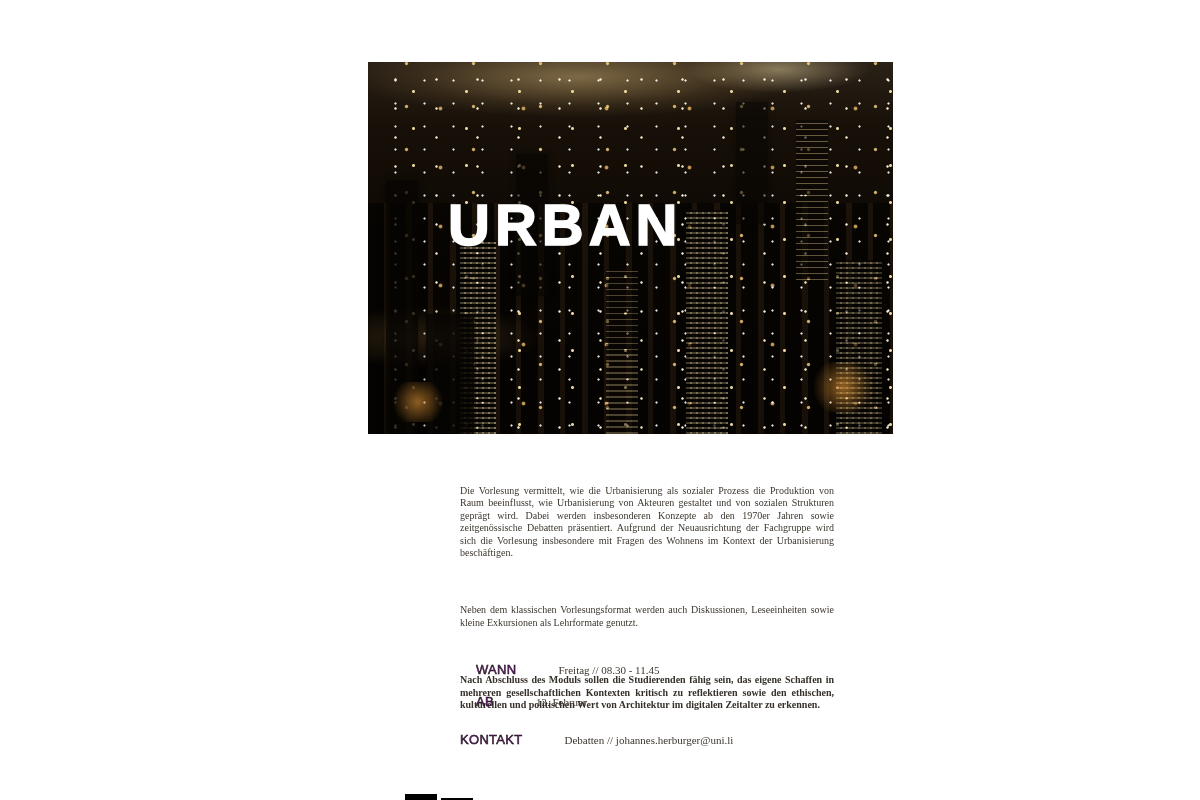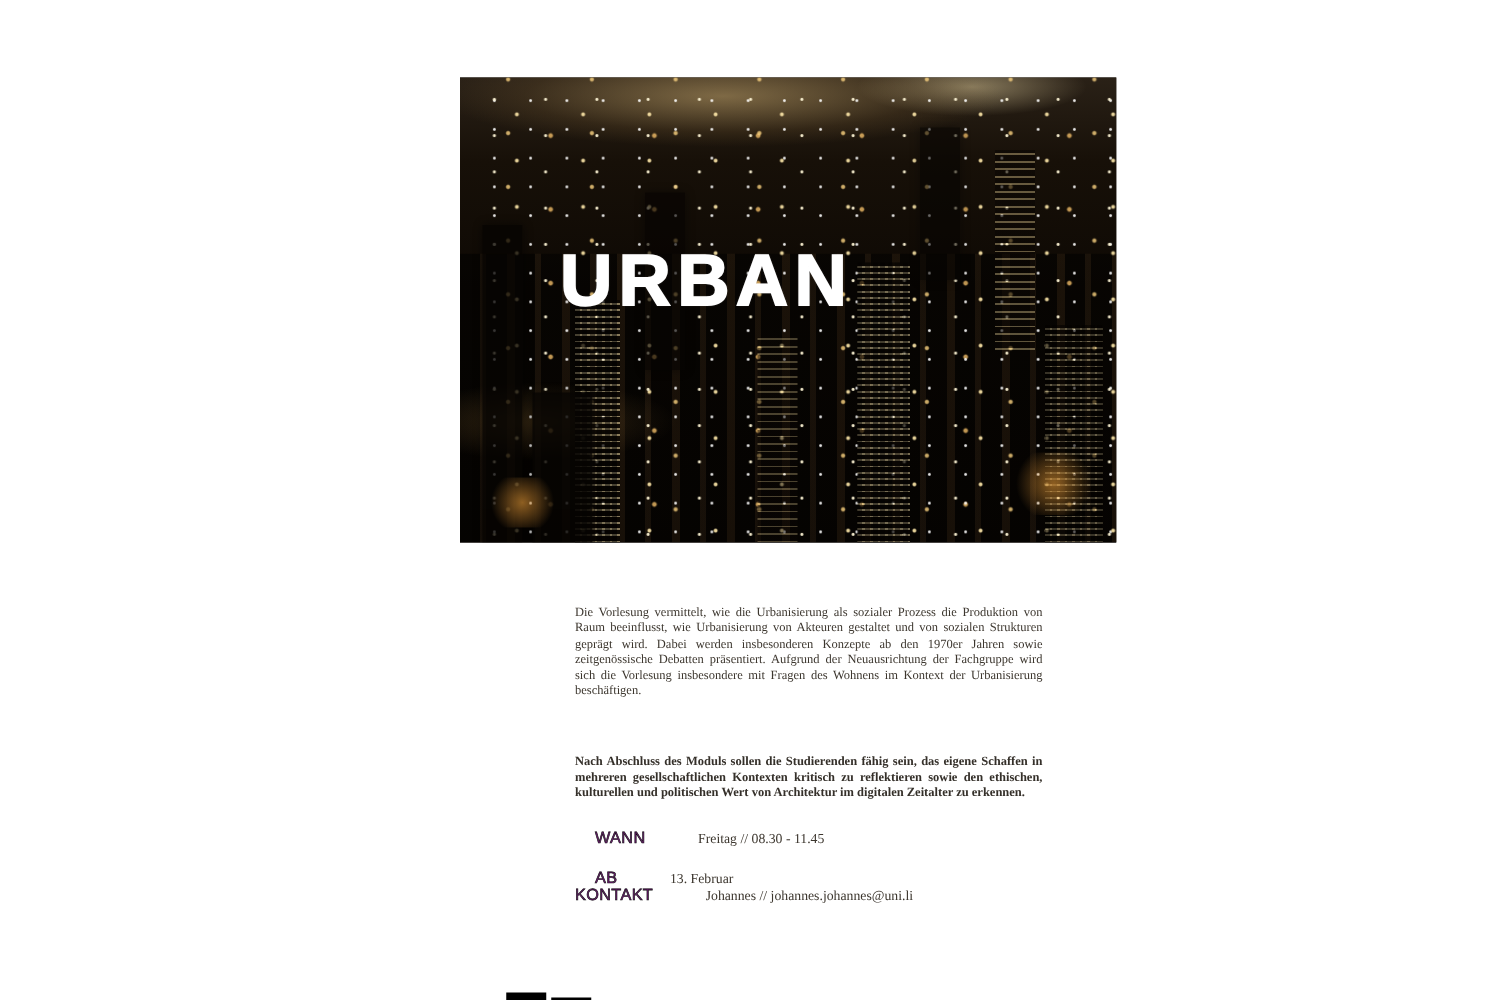--- a/index.html
+++ b/index.html
@@ -106,6 +106,7 @@
 
   <div class="copy">
     <p>Die Vorlesung vermittelt, wie die Urbanisierung als sozialer Prozess die Produktion von Raum beeinflusst, wie Urbanisierung von Akteuren gestaltet und von sozialen Strukturen geprägt wird. Dabei werden insbesonderen Konzepte ab den 1970er Jahren sowie zeitgenössische Debatten präsentiert. Aufgrund der Neuausrichtung der Fachgruppe wird sich die Vorlesung insbesondere mit Fragen des Wohnens im Kontext der Urbanisierung beschäftigen.</p>
+    <p>Neben dem klassischen Vorlesungsformat werden auch Diskussionen, Leseeinheiten sowie kleine Exkursionen als Lehrformate genutzt.</p>
     <p class="strong">Nach Abschluss des Moduls sollen die Studierenden fähig sein, das eigene Schaffen in mehreren gesellschaftlichen Kontexten kritisch zu reflektieren sowie den ethischen, kulturellen und politischen Wert von Architektur im digitalen Zeitalter zu erkennen.</p>
   </div>
 

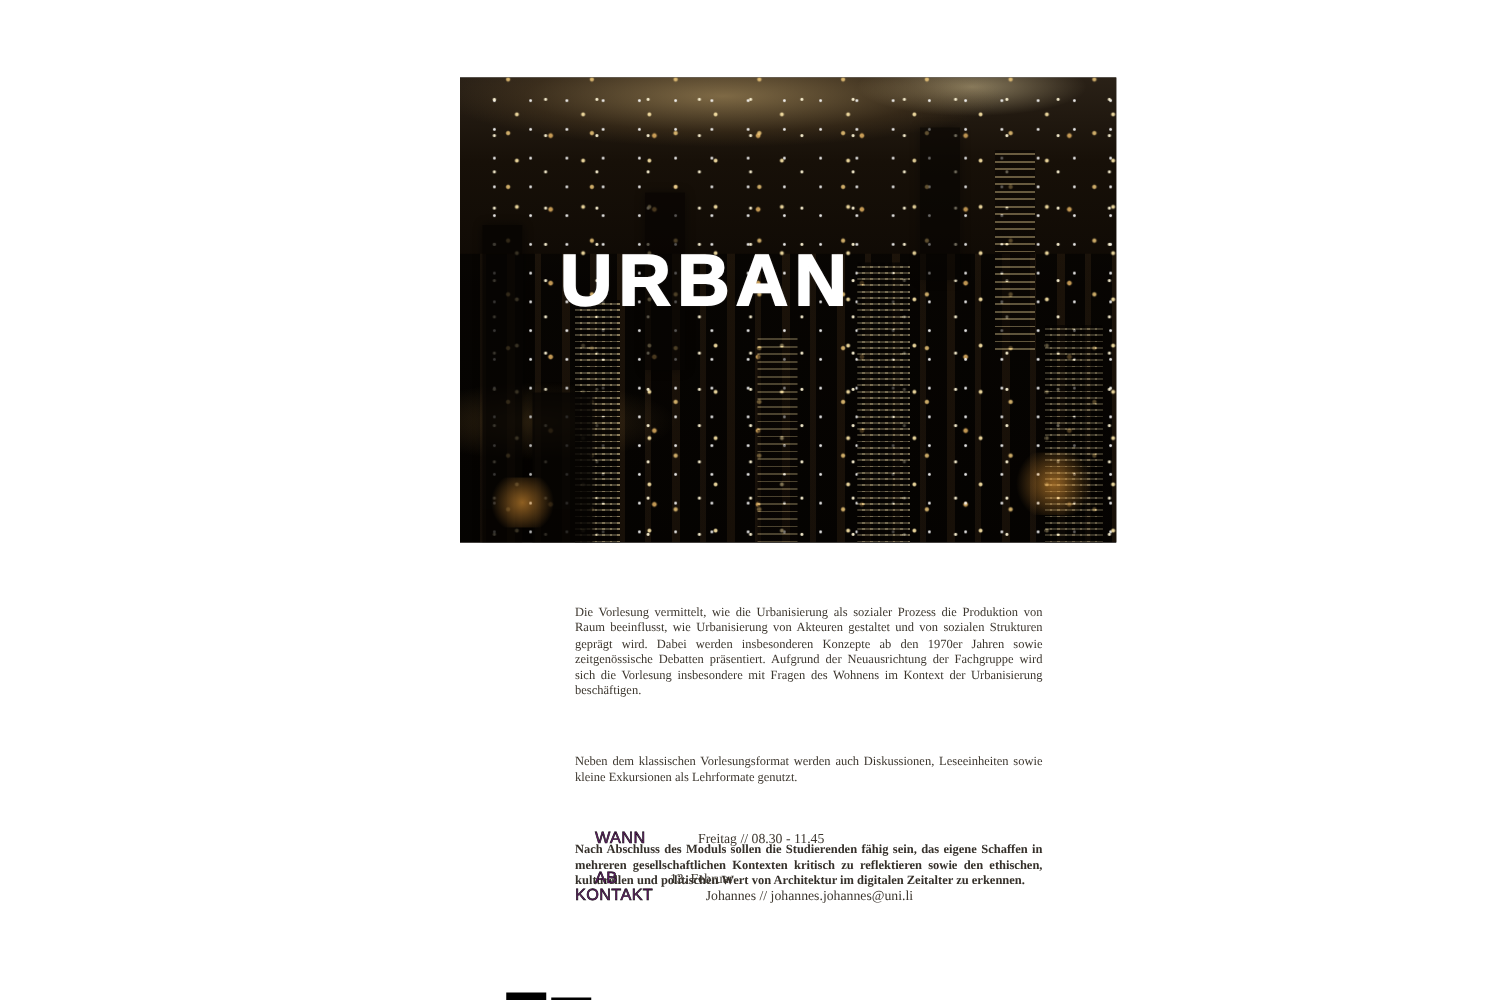--- a/index.html
+++ b/index.html
@@ -73,7 +73,7 @@
     font-family:"Liberation Serif", serif; font-size:11px; color:#3c362e;
     margin-left:10px; white-space:nowrap;
   }
-  .contact { position:absolute; left:396px; top:644px; display:flex; align-items:flex-end; }
+  .contact { position:absolute; left:396px; top:668px; display:flex; align-items:center; }
 
   
   .logo { position:absolute; left:357px; top:746px; display:flex; align-items:flex-start; }

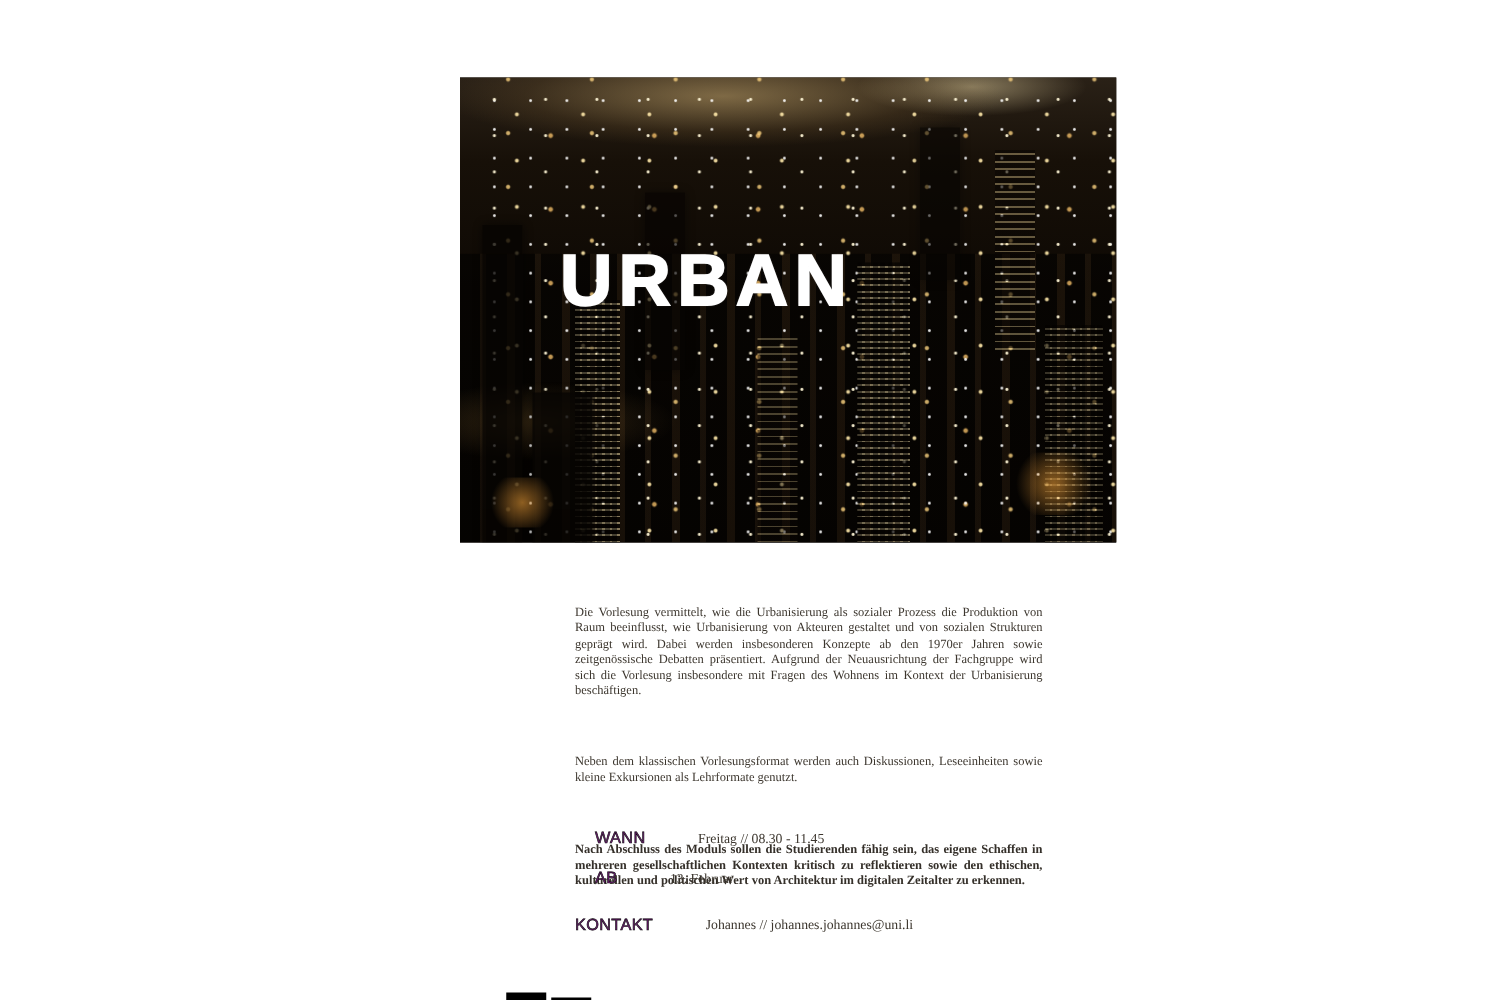--- a/index.html
+++ b/index.html
@@ -123,7 +123,7 @@
 
   <div class="contact">
     <span class="contact-label">KONTAKT</span>
-    <span class="contact-value">Johannes // johannes.johannes@uni.li</span>
+    <span class="contact-value">Debatten // johannes.herburger@uni.li</span>
   </div>
 
   <div class="logo">

